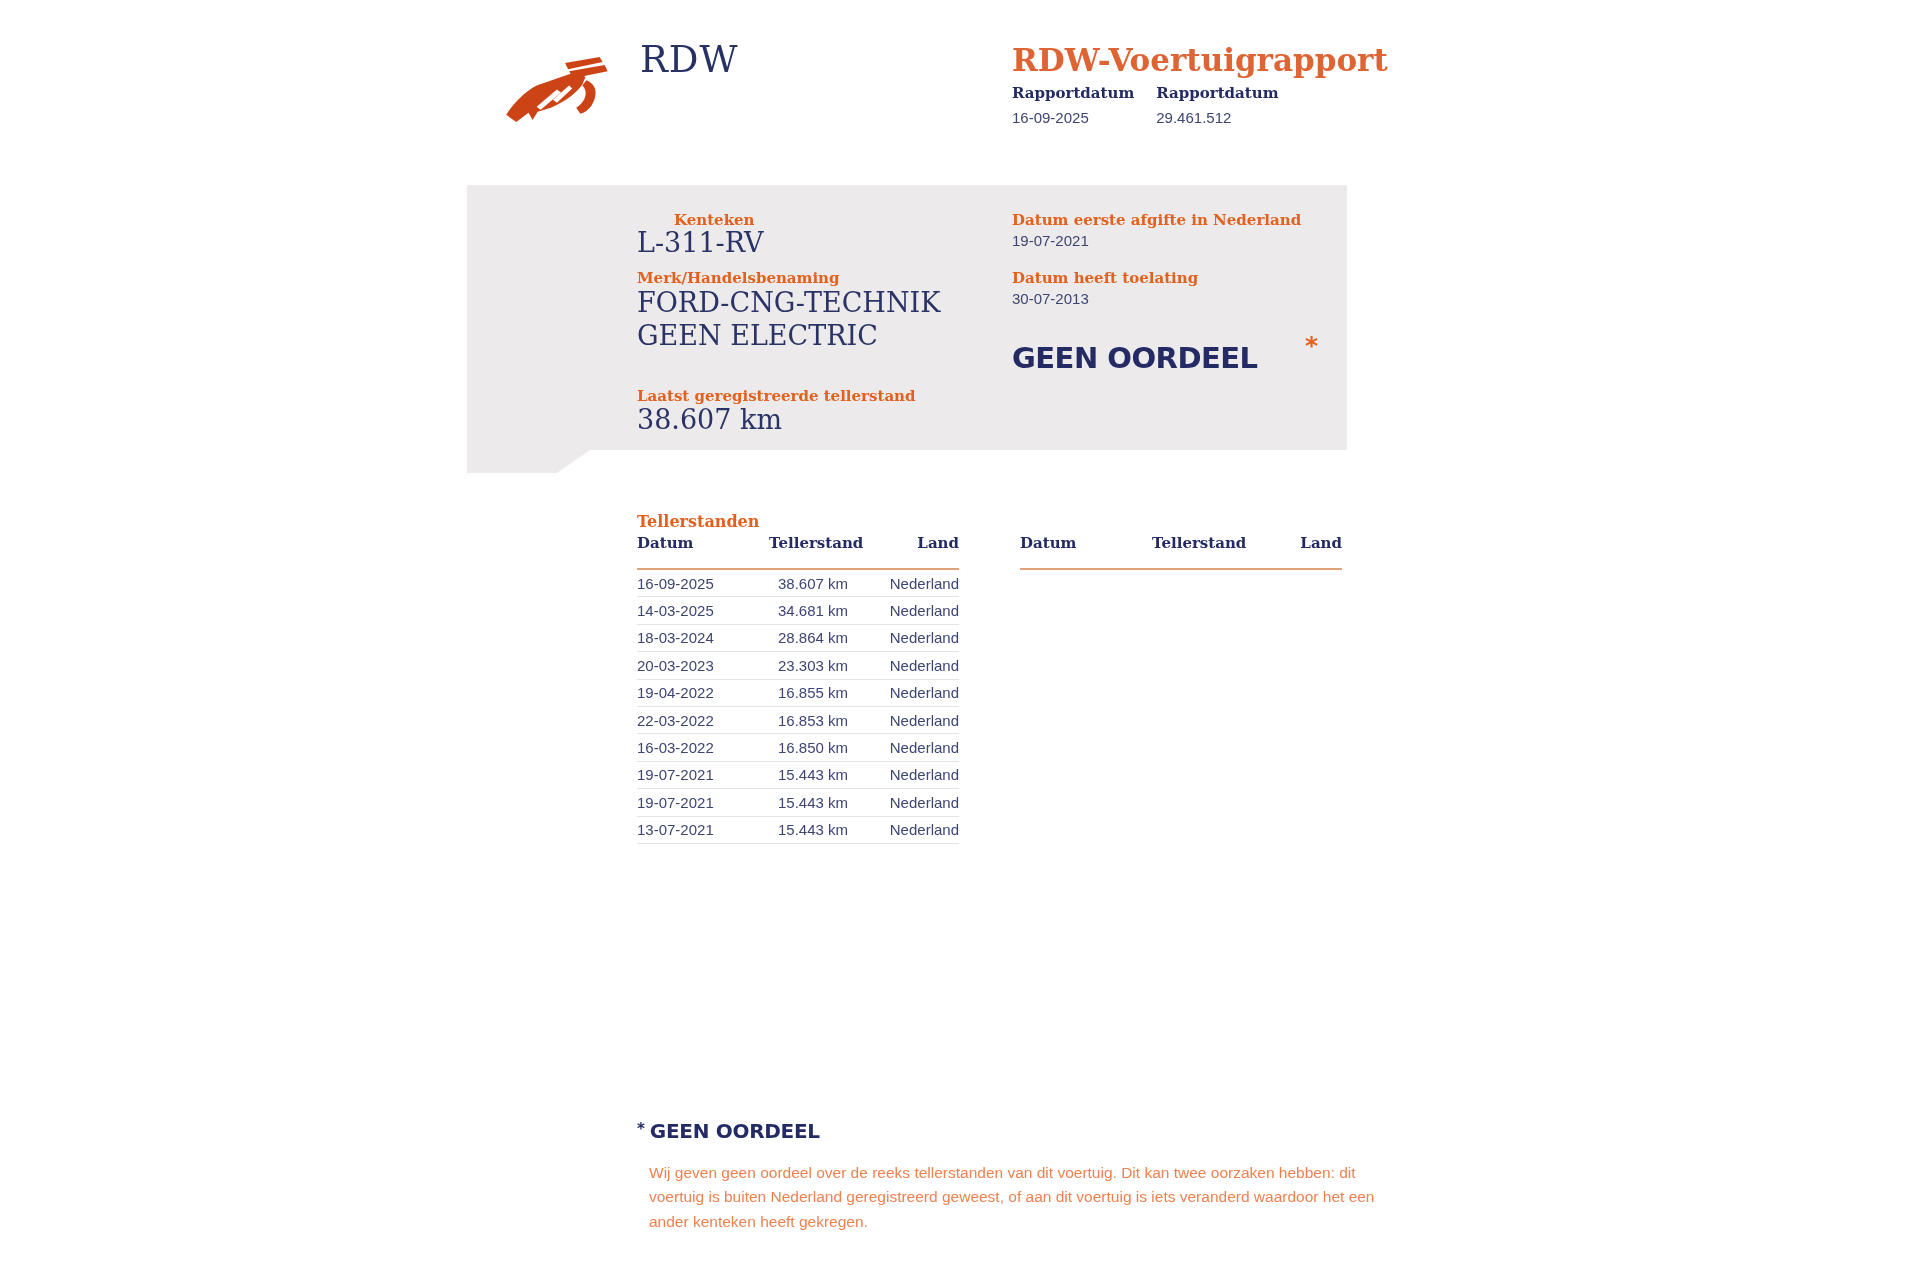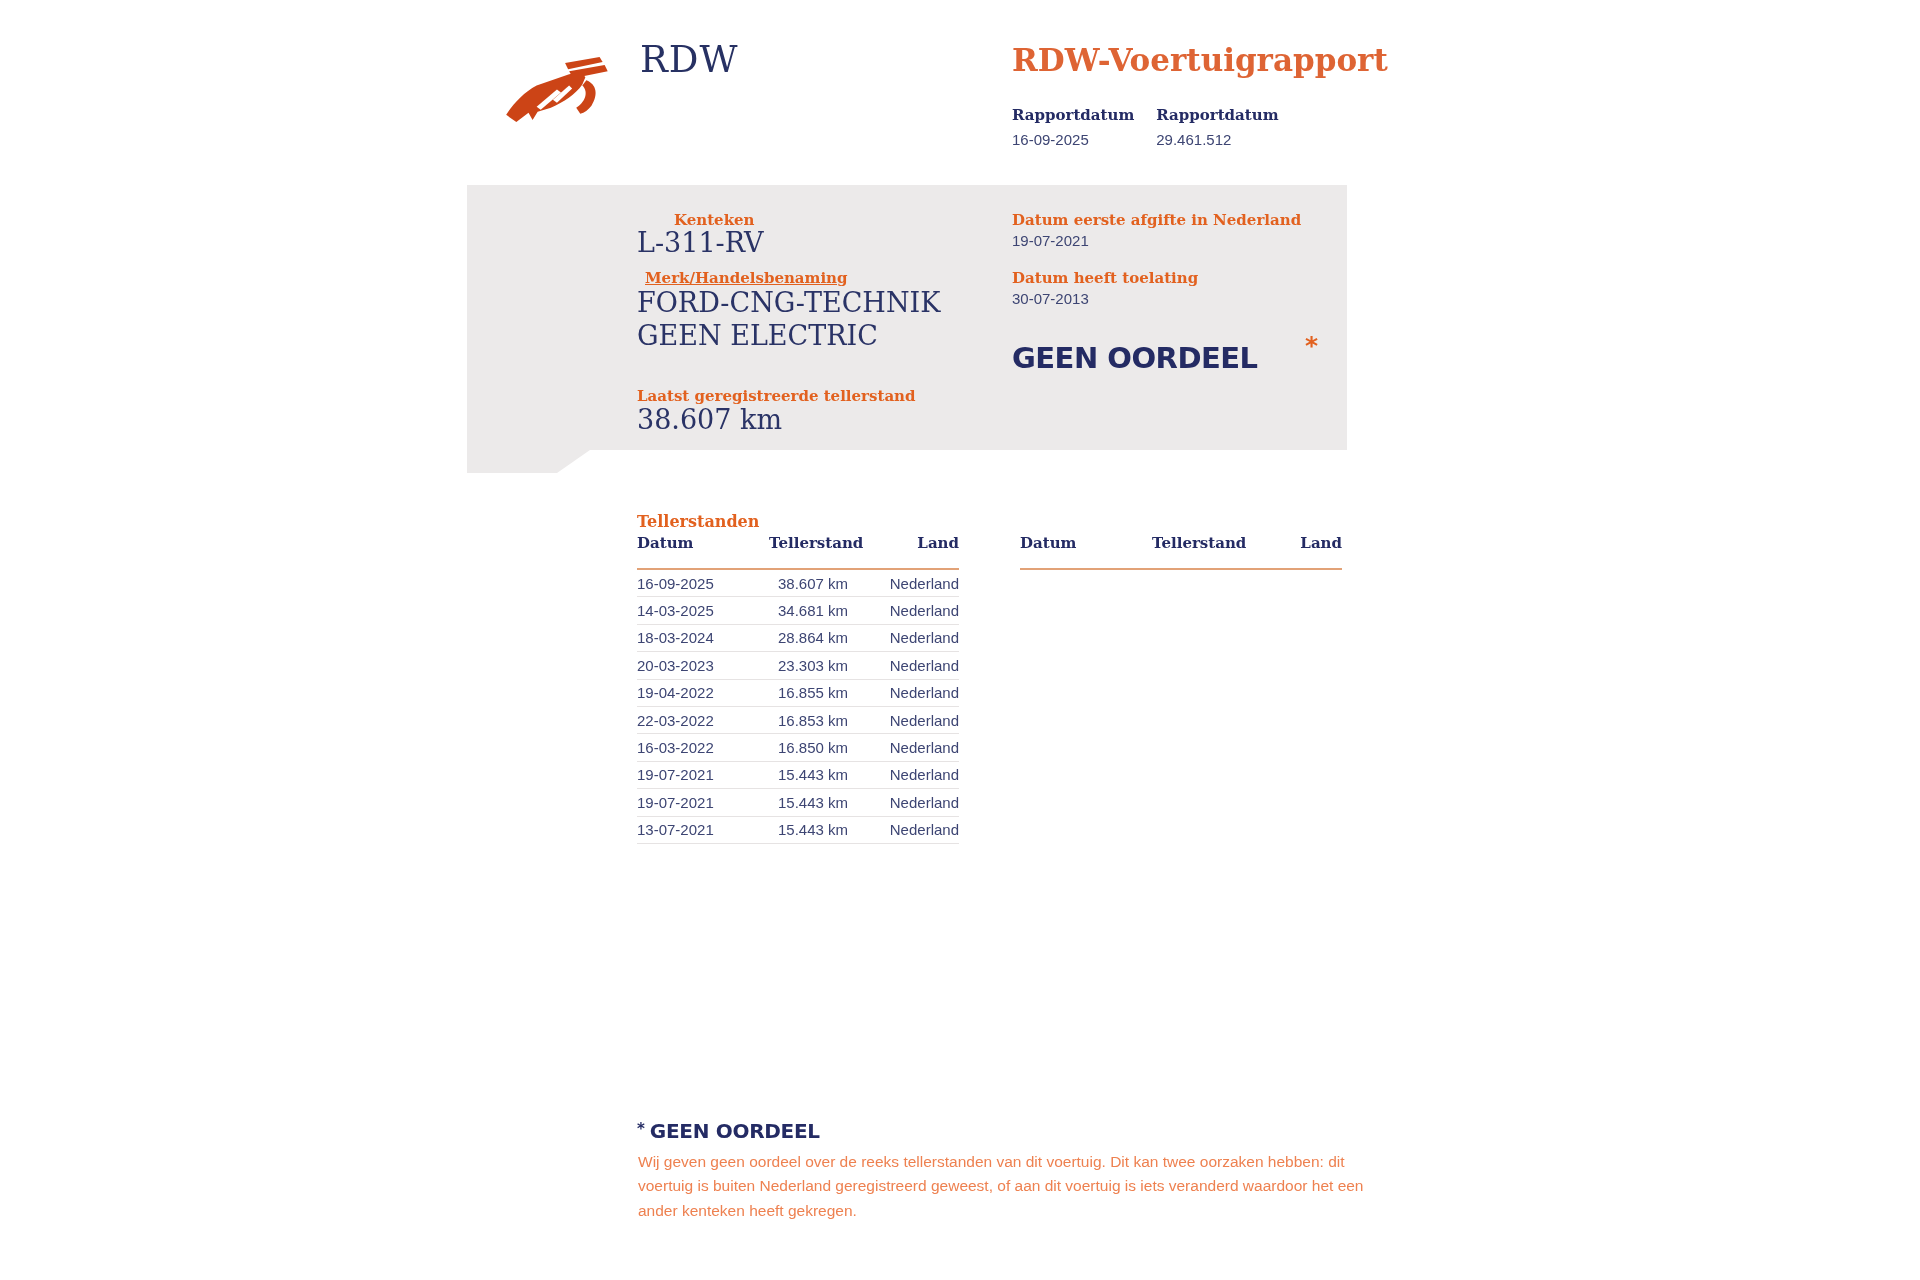--- a/index.html
+++ b/index.html
@@ -37,7 +37,7 @@
     font-size:31px;color:var(--orange-title);
     margin:0;white-space:nowrap;
   }
-  .report-meta{left:1012px;top:106px;display:flex;}
+  .report-meta{left:1012px;top:84px;display:flex;}
   .meta-col{margin-right:22px;min-width:99px;}
   .meta-label{font-size:15px;color:var(--navy-strong);font-family:"DejaVu Serif", serif;font-weight:bold;white-space:nowrap;}
   .meta-value{font-size:15px;color:var(--body-text);margin-top:7px;white-space:nowrap;}

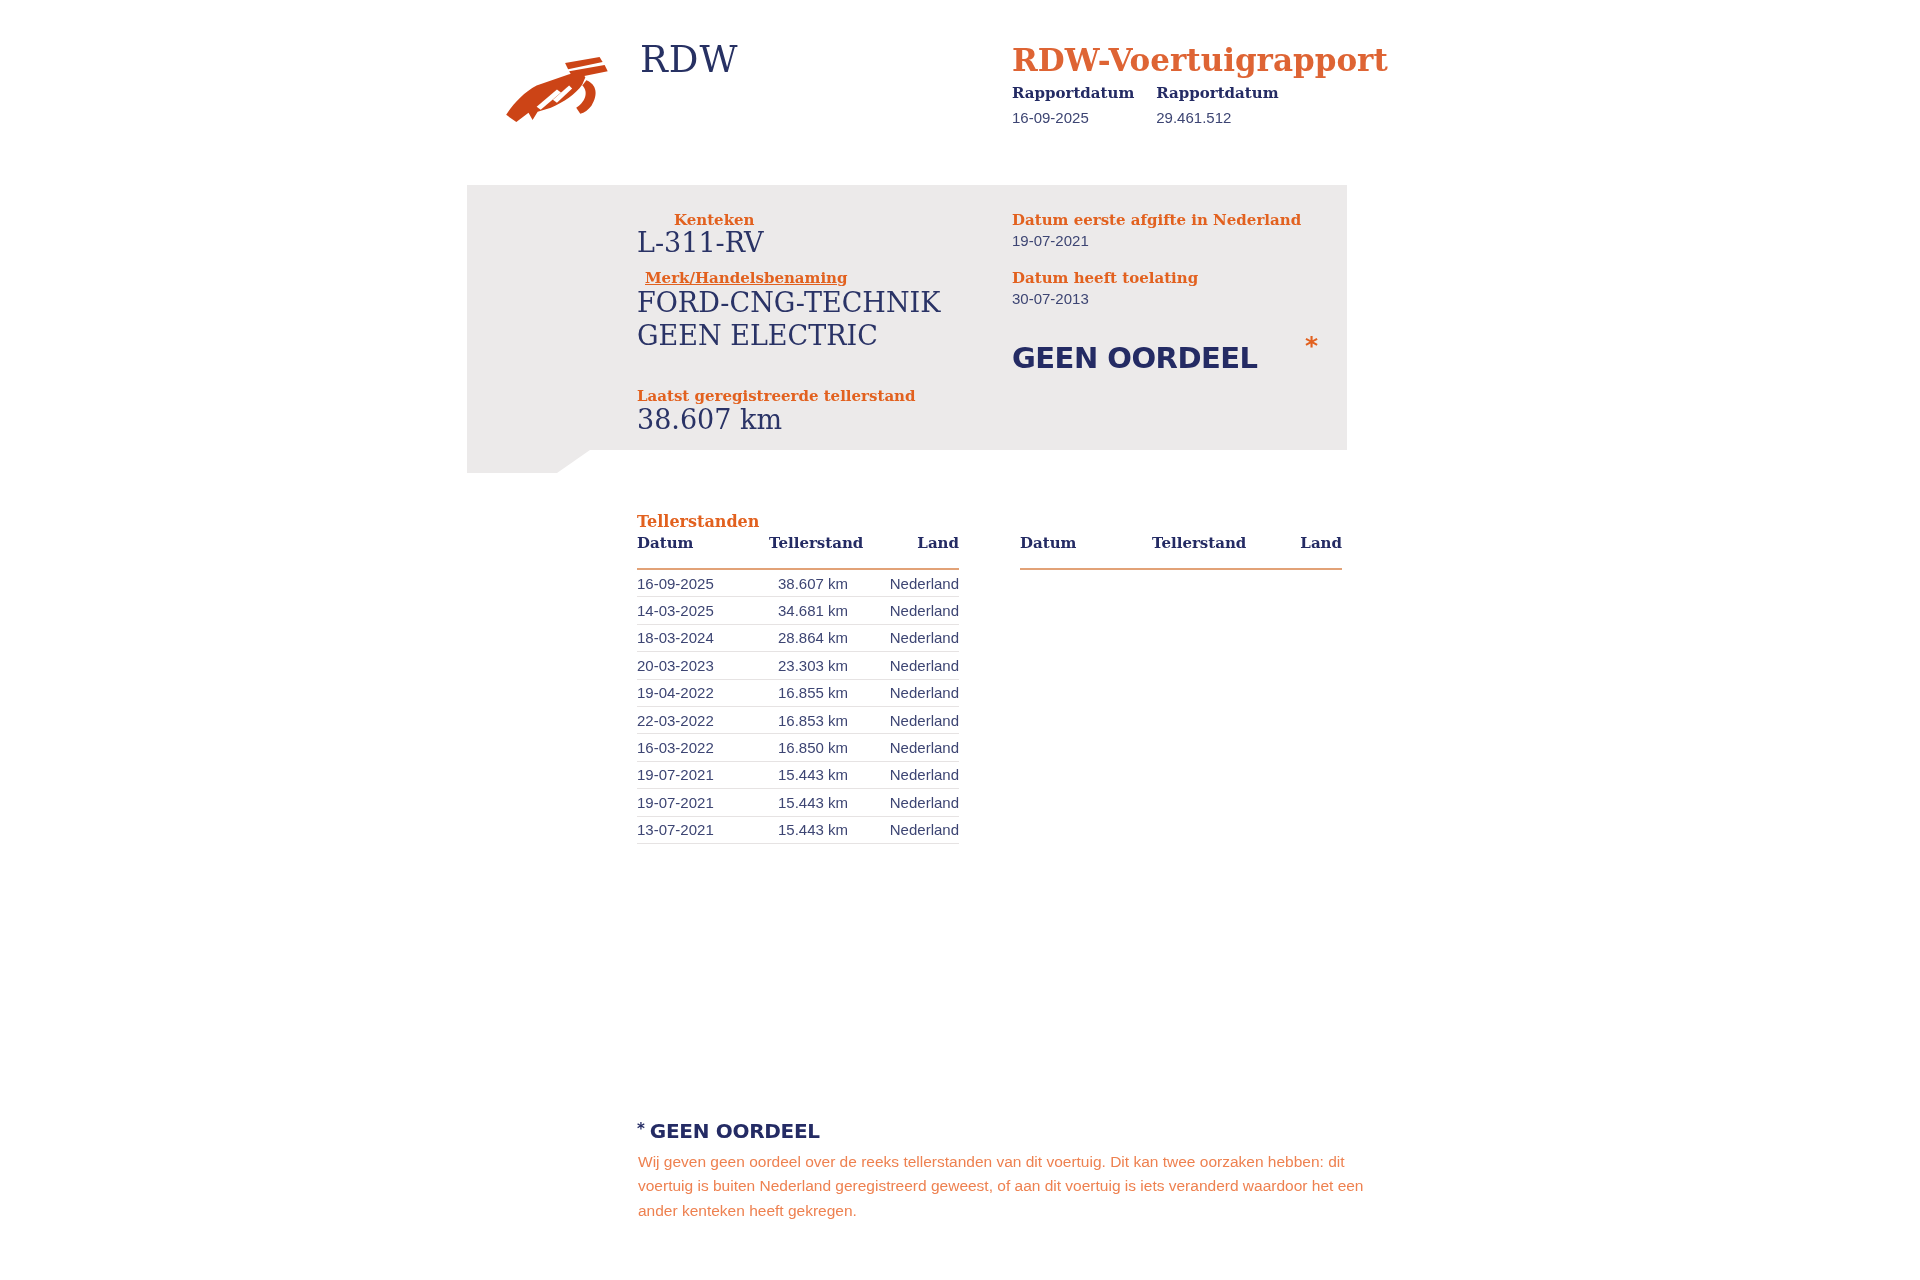--- a/index.html
+++ b/index.html
@@ -155,7 +155,7 @@
     <div class="field-label" style="left:170px;top:26px;margin-left:37px;">Kenteken</div>
     <div class="field-value-lg" style="left:170px;top:41px;">L-311-RV</div>
 
-    <div class="field-label" style="left:178px;top:84px;text-decoration:underline;">Merk/Handelsbenaming</div>
+    <div class="field-label" style="left:170px;top:84px;">Merk/Handelsbenaming</div>
     <div class="field-value-lg" style="left:170px;top:101px;">FORD-CNG-TECHNIK</div>
     <div class="field-value-lg" style="left:170px;top:134px;">GEEN ELECTRIC</div>
 

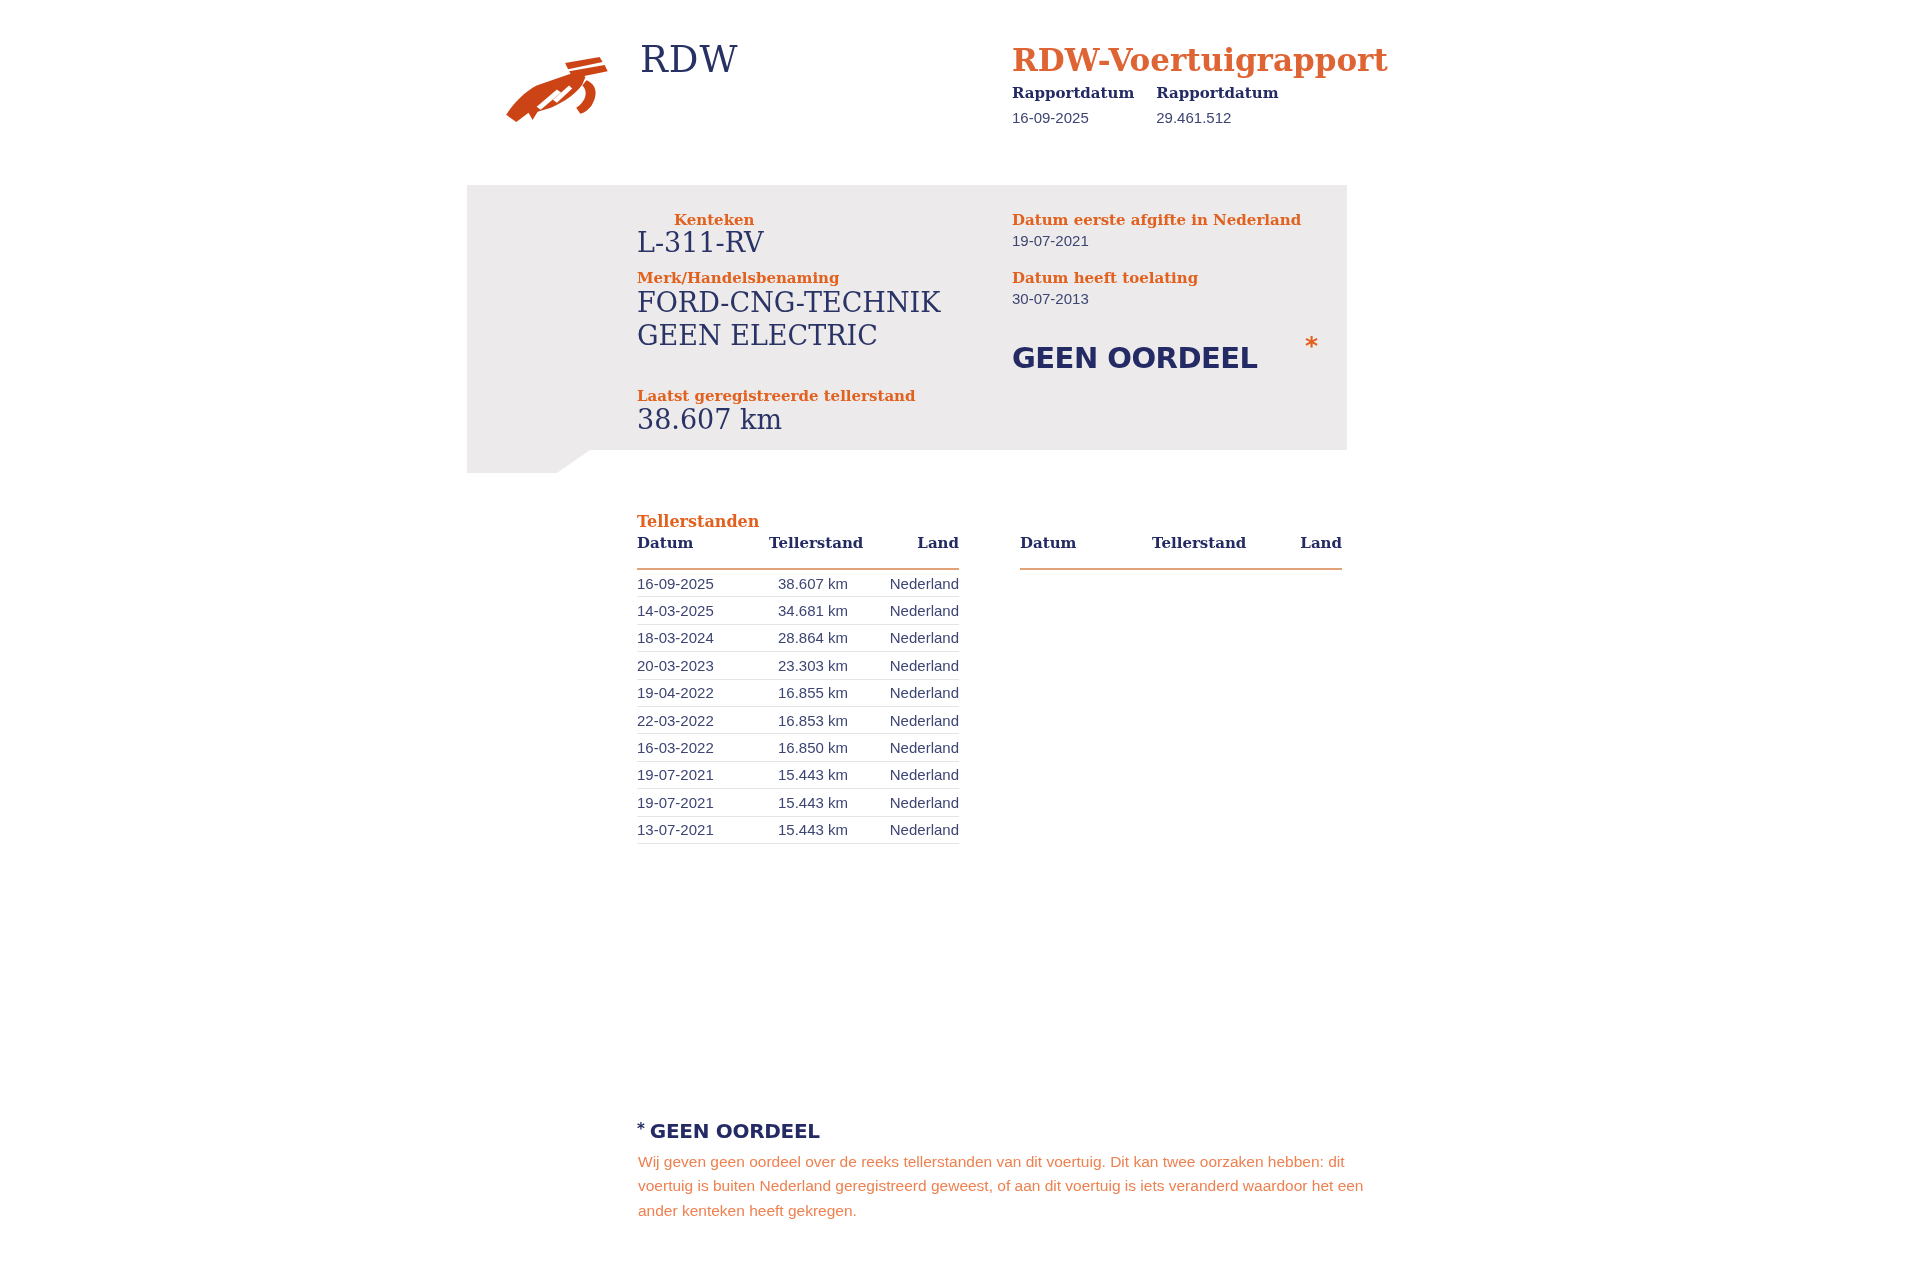--- a/index.html
+++ b/index.html
@@ -247,7 +247,7 @@
     <span class="foot-star">*</span>
     <span class="foot-title">GEEN OORDEEL</span>
   </div>
-  <p class="abs footnote-body" style="margin:1px;">Wij geven geen oordeel over de reeks tellerstanden van dit voertuig. Dit kan twee oorzaken hebben: dit voertuig is buiten Nederland geregistreerd geweest, of aan dit voertuig is iets veranderd waardoor het een ander kenteken heeft gekregen.</p>
+  <p class="abs footnote-body" style="margin:12px;">Wij geven geen oordeel over de reeks tellerstanden van dit voertuig. Dit kan twee oorzaken hebben: dit voertuig is buiten Nederland geregistreerd geweest, of aan dit voertuig is iets veranderd waardoor het een ander kenteken heeft gekregen.</p>
 
 </div>
 

